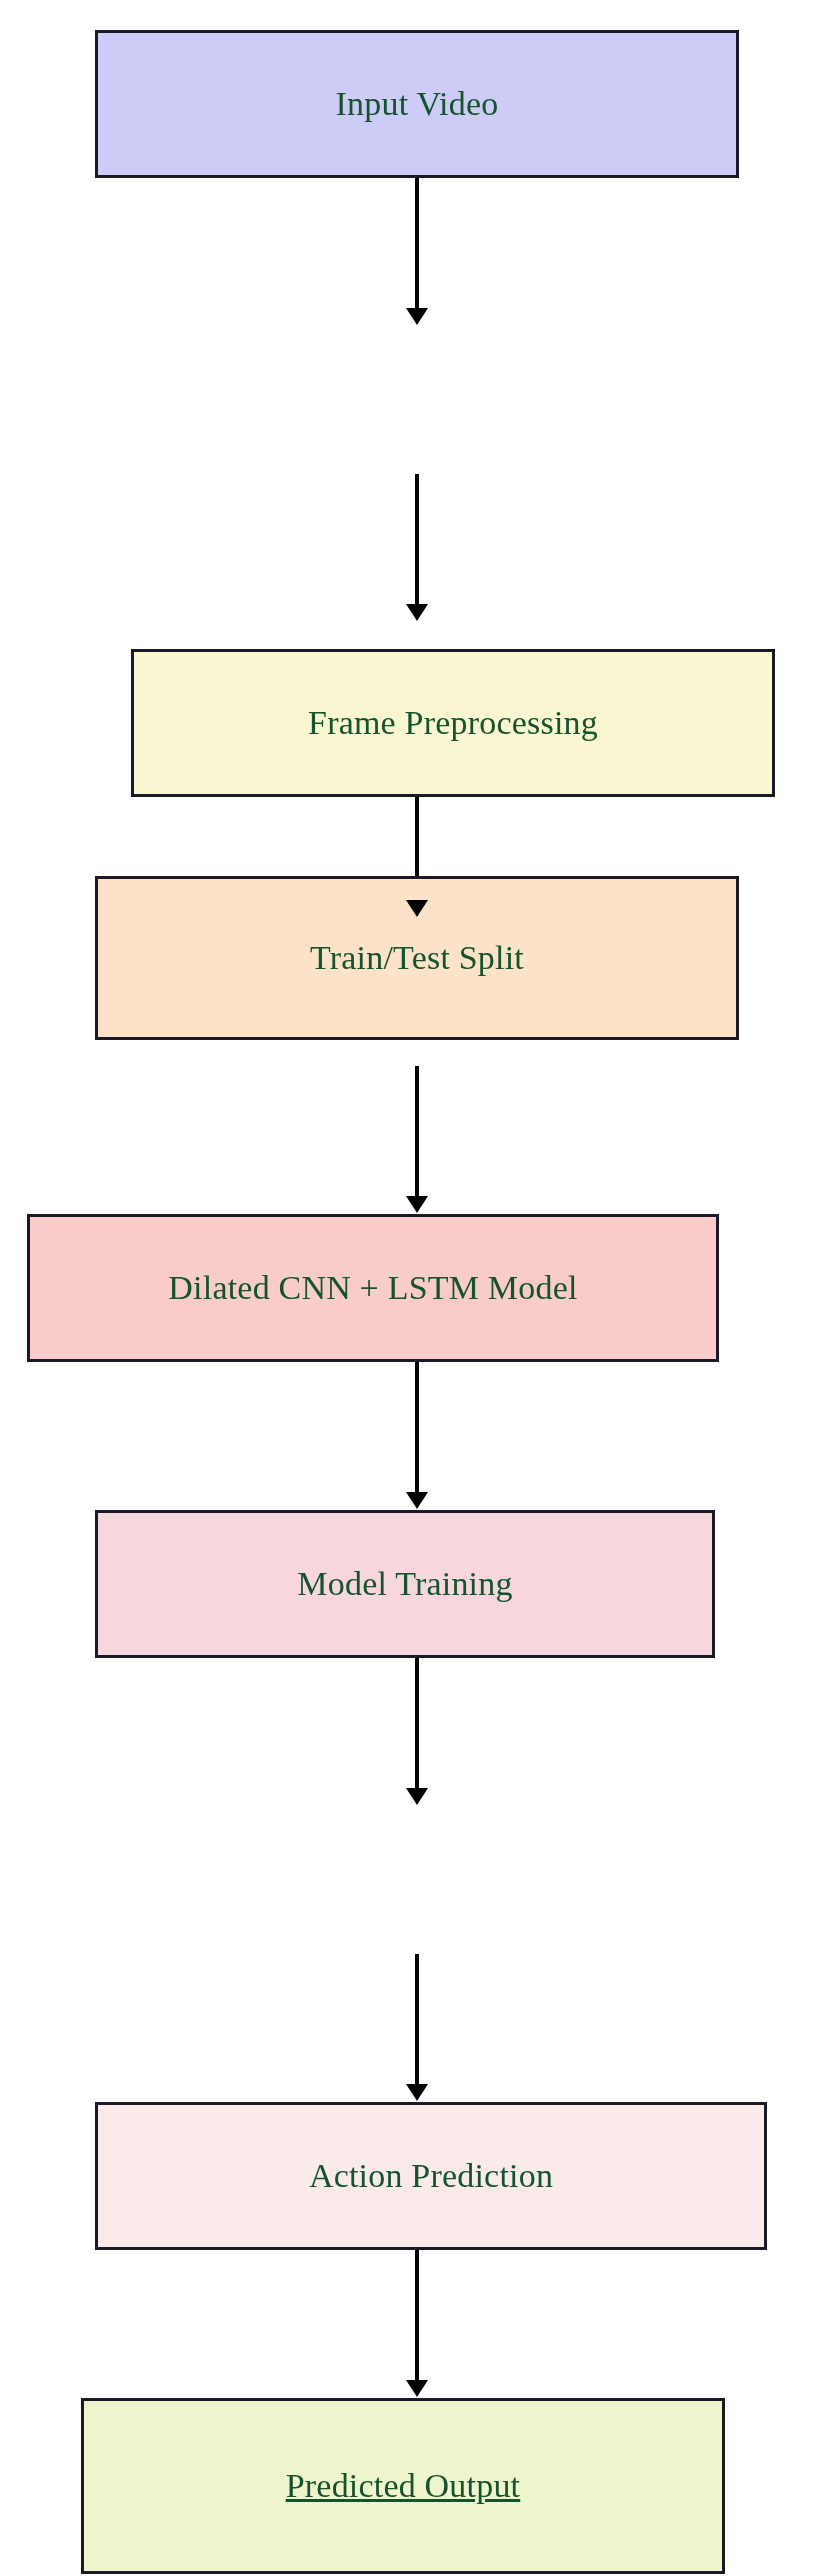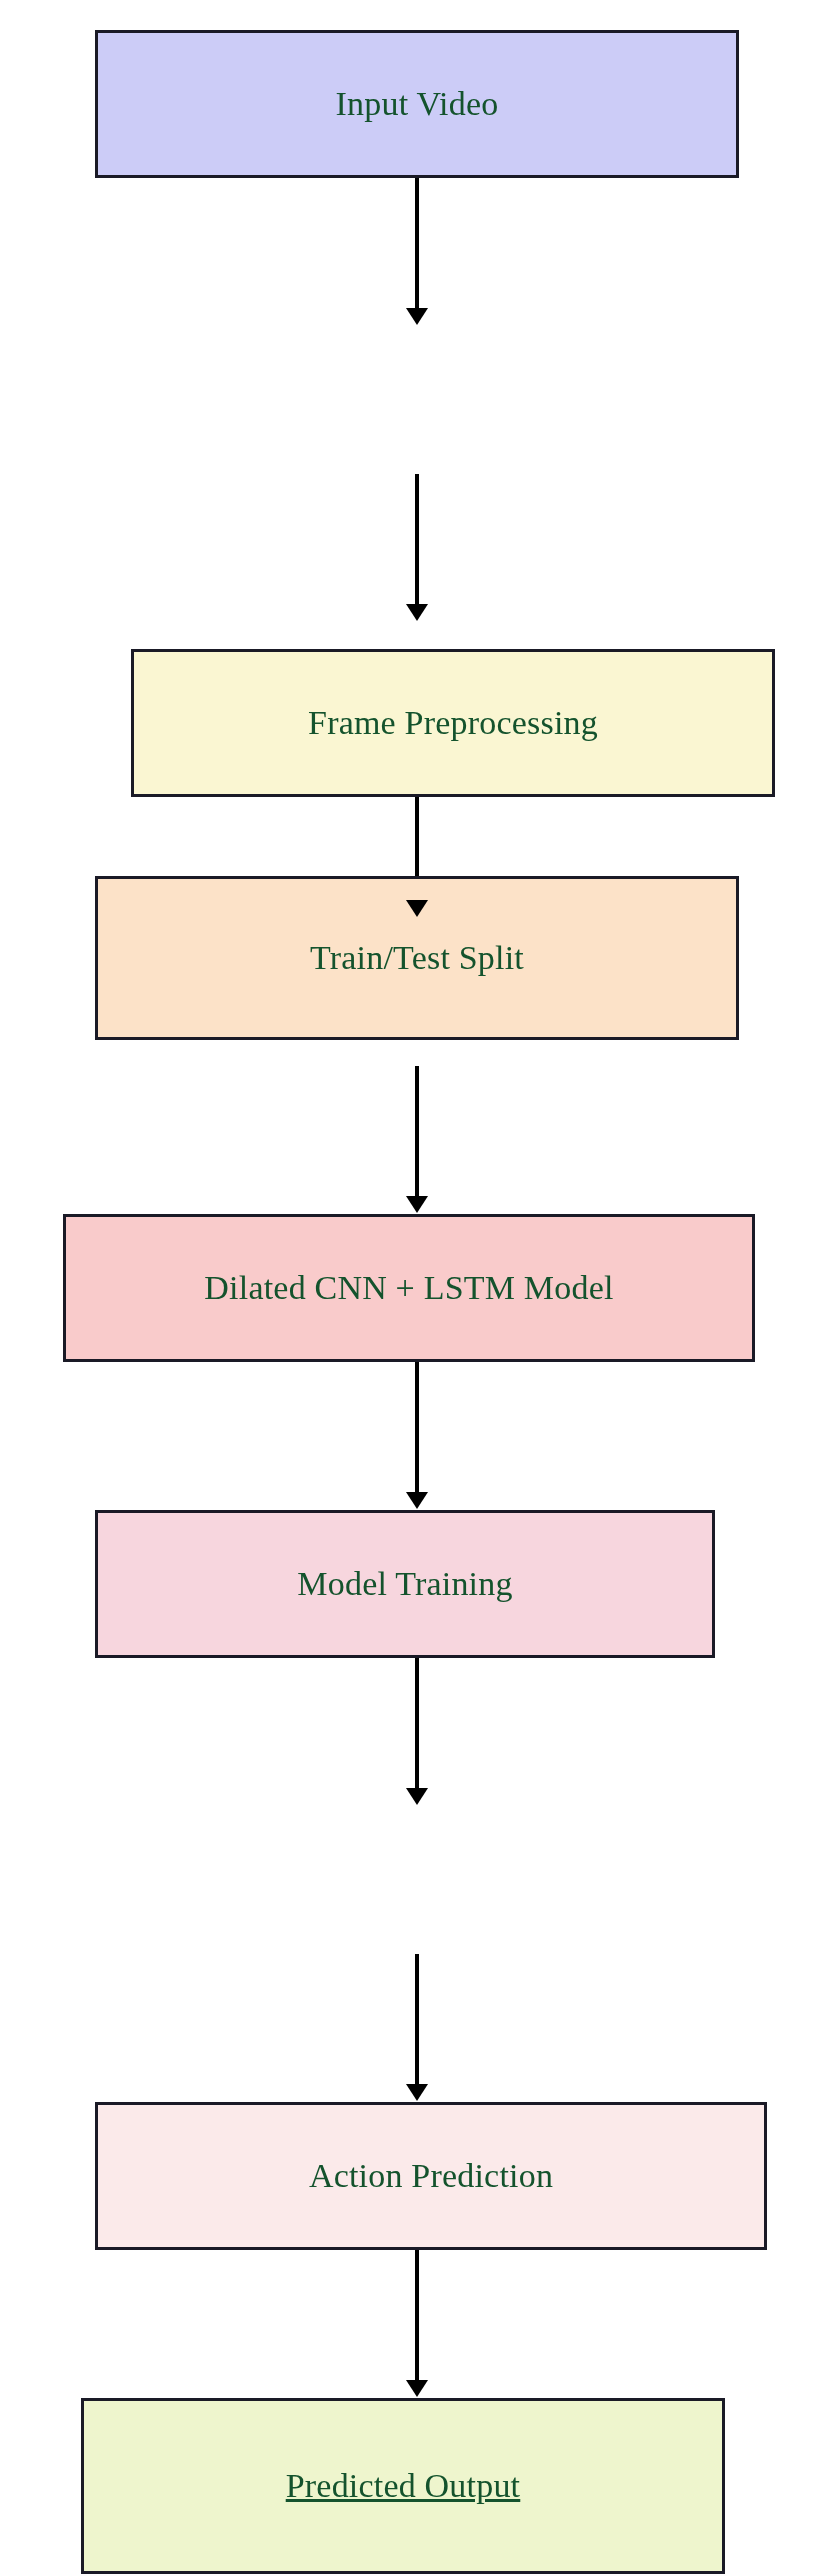--- a/index.html
+++ b/index.html
@@ -73,7 +73,7 @@
   <div class="node" style="left: 95px; top: 876px; width: 644px; height: 164px; background: rgb(252, 226, 200); border-color: rgb(26, 26, 38);">
     <span class="node-label">Train/Test Split</span>
   </div>
-  <div class="node" style="left: 27px; top: 1214px; width: 692px; height: 148px; background: rgb(249, 203, 203); border-color: rgb(26, 26, 38); margin-left: 36px;">
+  <div class="node" style="left: 27px; top: 1214px; width: 692px; height: 148px; background: rgb(249, 203, 203); border-color: rgb(26, 26, 38);">
     <span class="node-label">Dilated CNN + LSTM Model</span>
   </div>
   <div class="node" style="left: 95px; top: 1510px; width: 620px; height: 148px; background: rgb(247, 214, 222); border-color: rgb(26, 26, 38);">

